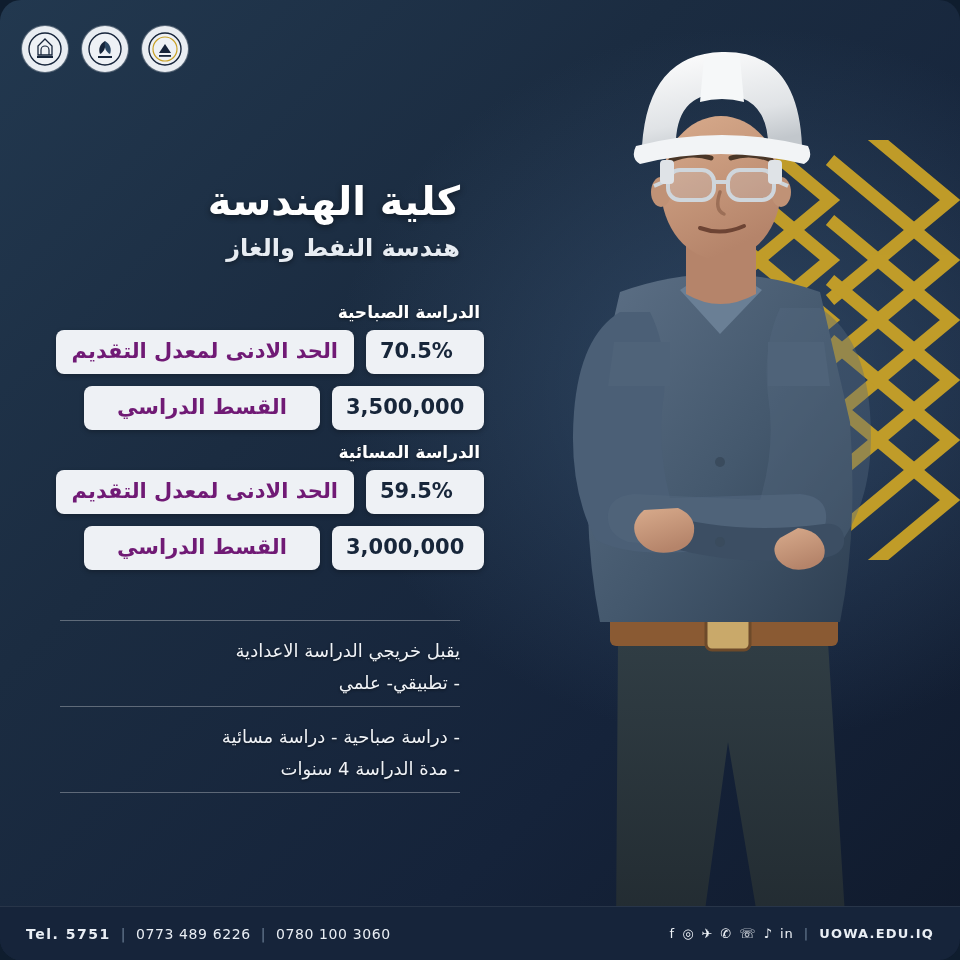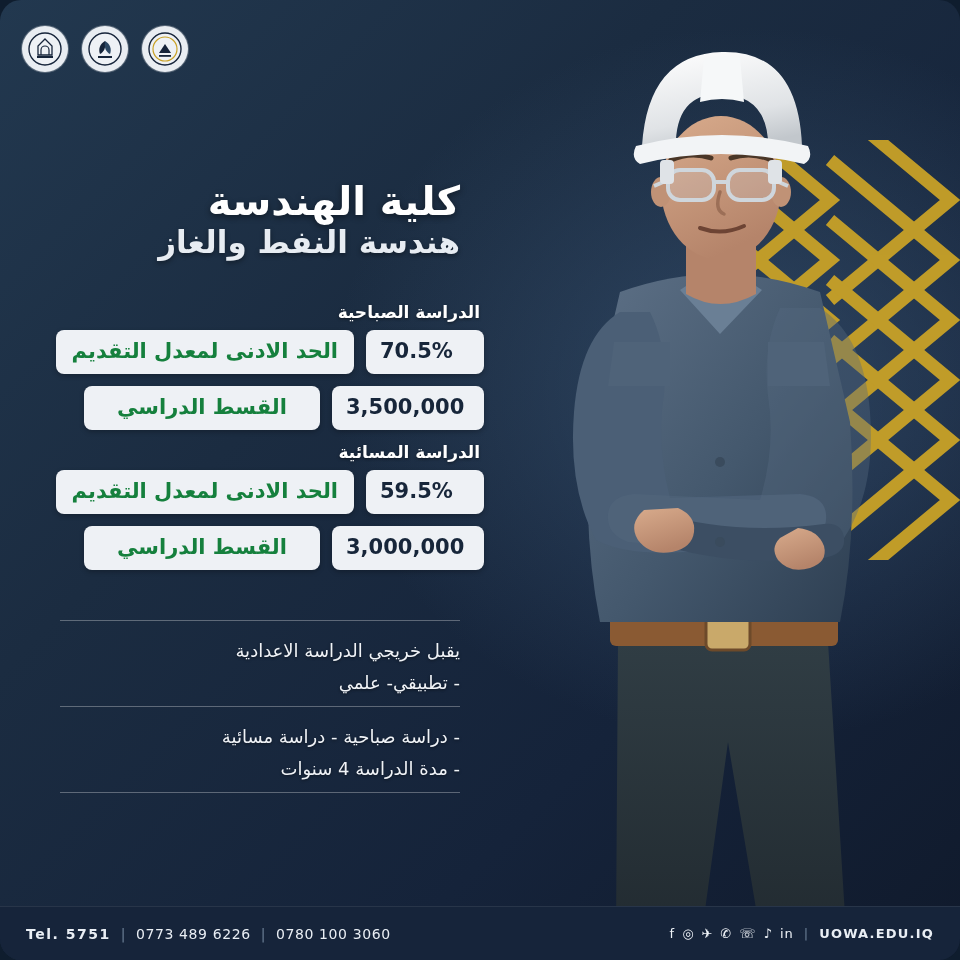--- a/index.html
+++ b/index.html
@@ -59,8 +59,9 @@
   }
   .title-sub {
     color: #e7ecf2;
-    font-size: 31px;
-    font-weight: bold;
+    font-size: 24px;
+    font-weight: bold;
+    margin-top: 10px;
     text-shadow: 0 2px 5px rgba(0,0,0,0.4);
   }
 

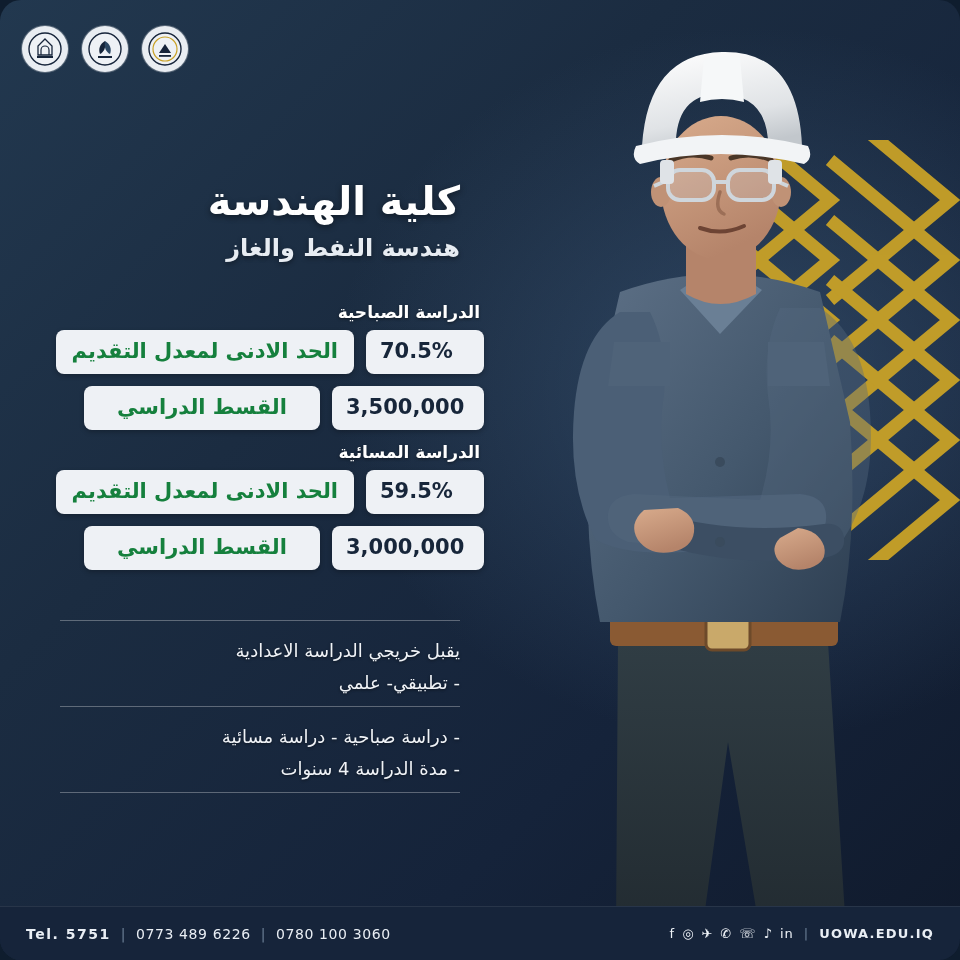--- a/index.html
+++ b/index.html
@@ -91,7 +91,7 @@
   .pill-label {
     flex: 1 1 auto;
     background: #eef1f5;
-    color: #15803d;
+    color: #701a75;
     font-size: 21px;
     font-weight: bold;
     border-radius: 8px;

